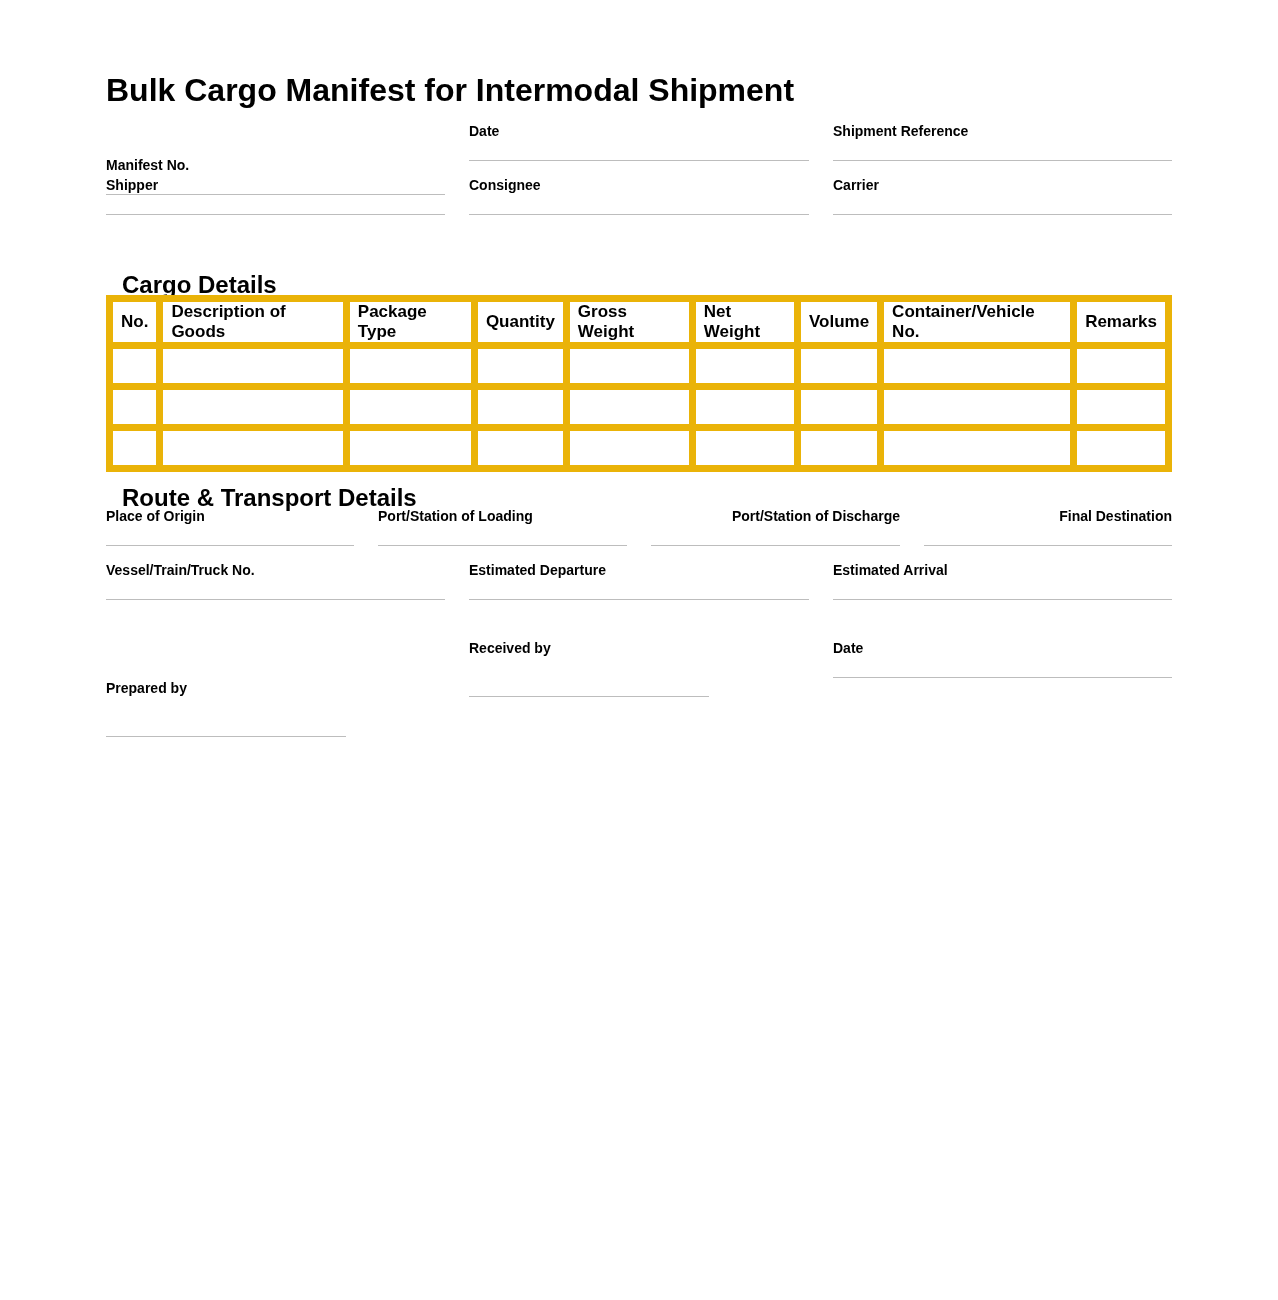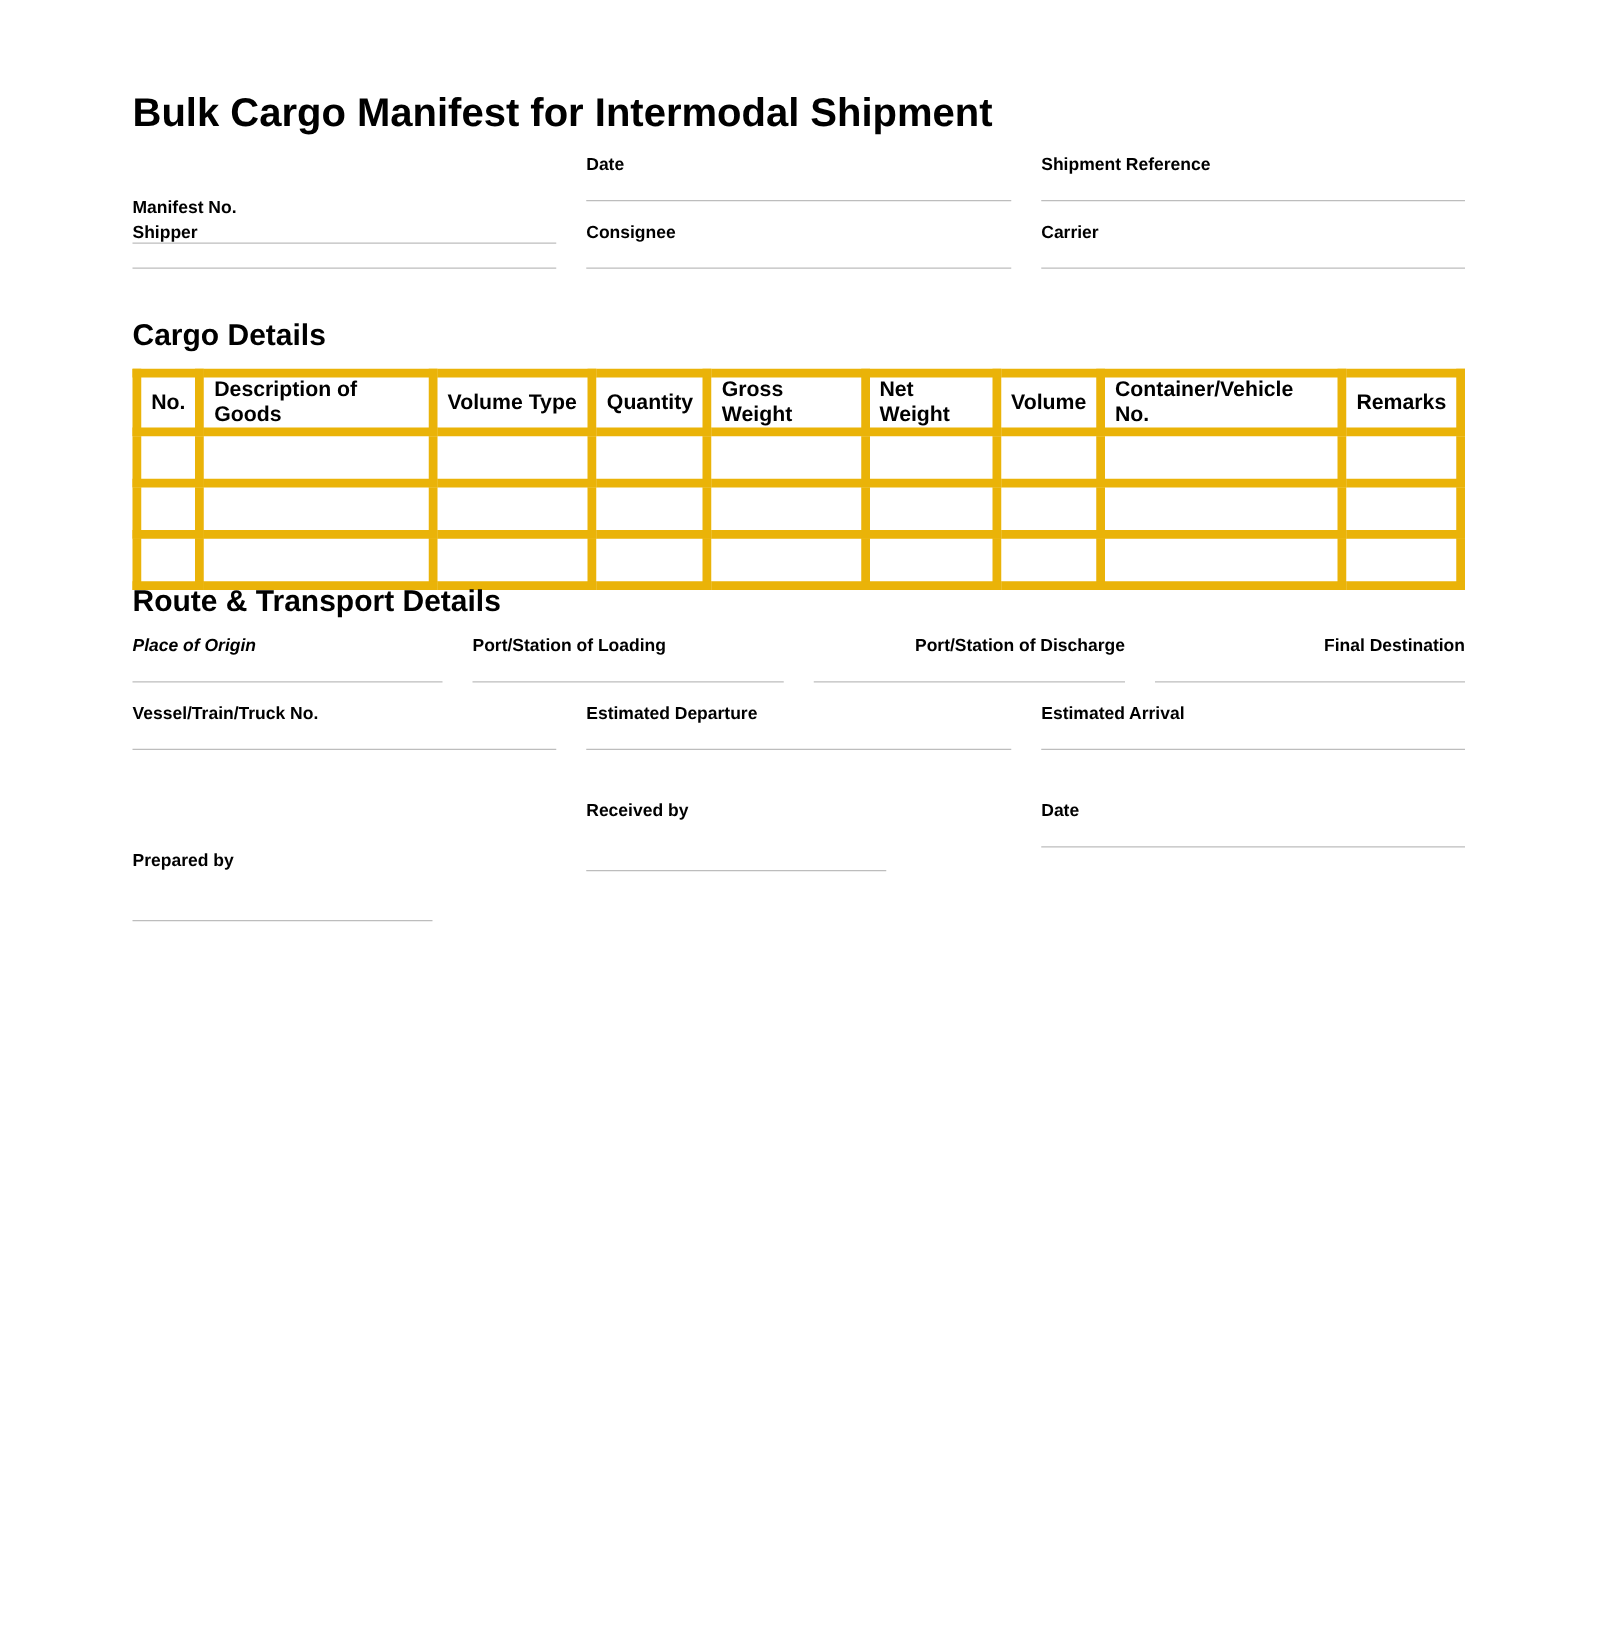--- a/index.html
+++ b/index.html
@@ -6,7 +6,7 @@
   body { width:1278px; height:1300px; position:relative; font-family:"Liberation Sans", sans-serif; color:#000; }
   .page { position:absolute; left:106px; top:0; width:1066px; }
   h1 { position:absolute; top:72px; left:0; margin:0; font-size:32px; font-weight:bold; white-space:nowrap; }
-  h2 { position:absolute; margin:0; font-size:24px; font-weight:bold; white-space:nowrap; }
+  h2 { position:absolute; margin:16px; font-size:24px; font-weight:bold; white-space:nowrap; }
   .field { position:absolute; }
   .field .lbl { font-size:14px; font-weight:bold; display:block; }
   .field .line { position:absolute; left:0; right:0; border-bottom:1px solid #bdbdbd; }

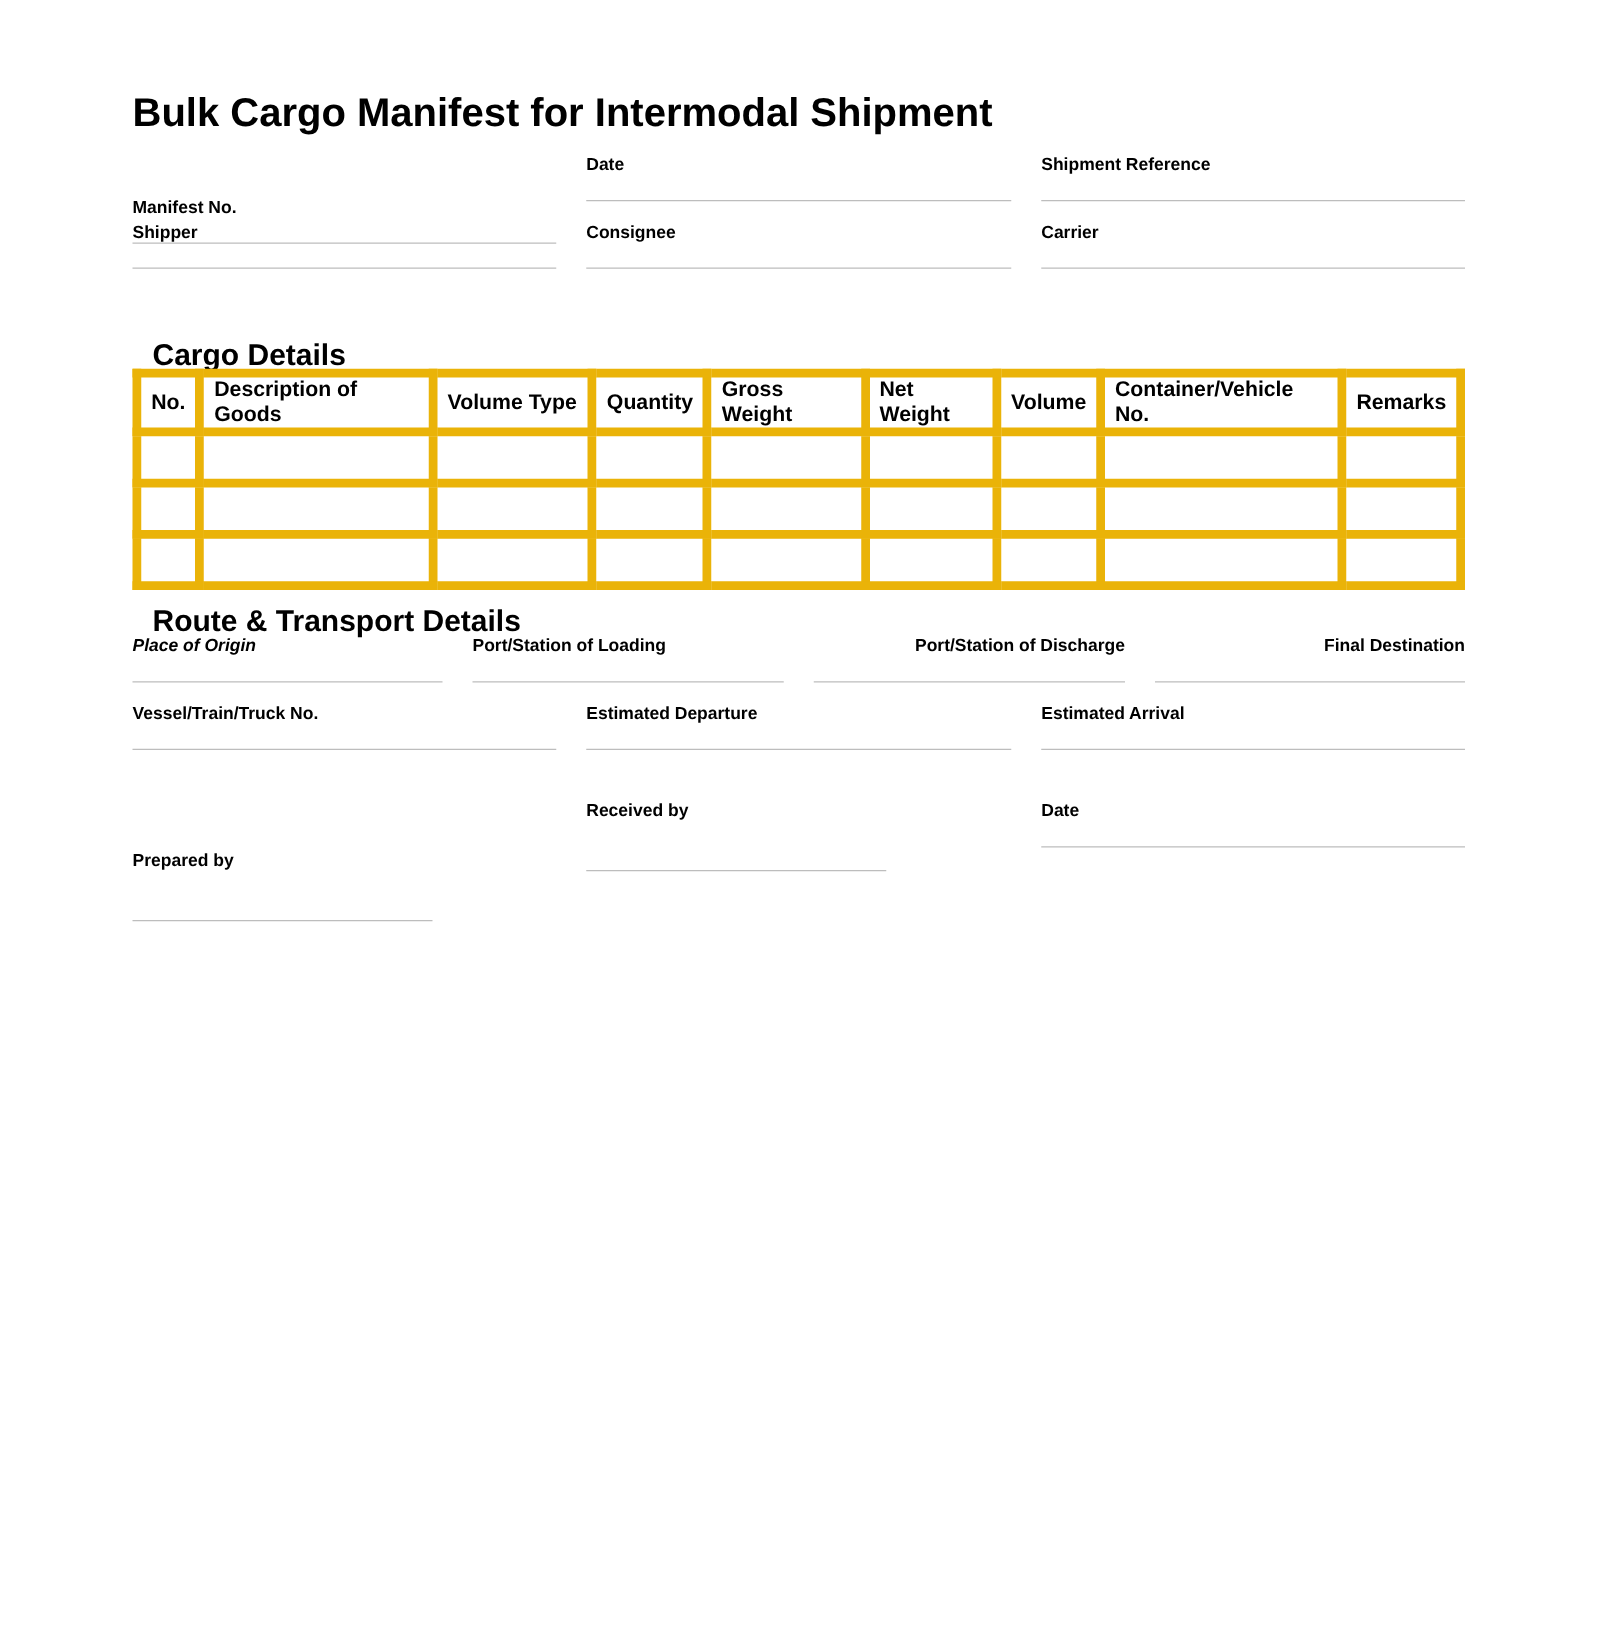--- a/index.html
+++ b/index.html
@@ -65,7 +65,7 @@
       <tr>
         <th>No.</th>
         <th>Description of Goods</th>
-        <th>Volume Type</th>
+        <th>Package Type</th>
         <th>Quantity</th>
         <th>Gross Weight</th>
         <th>Net Weight</th>

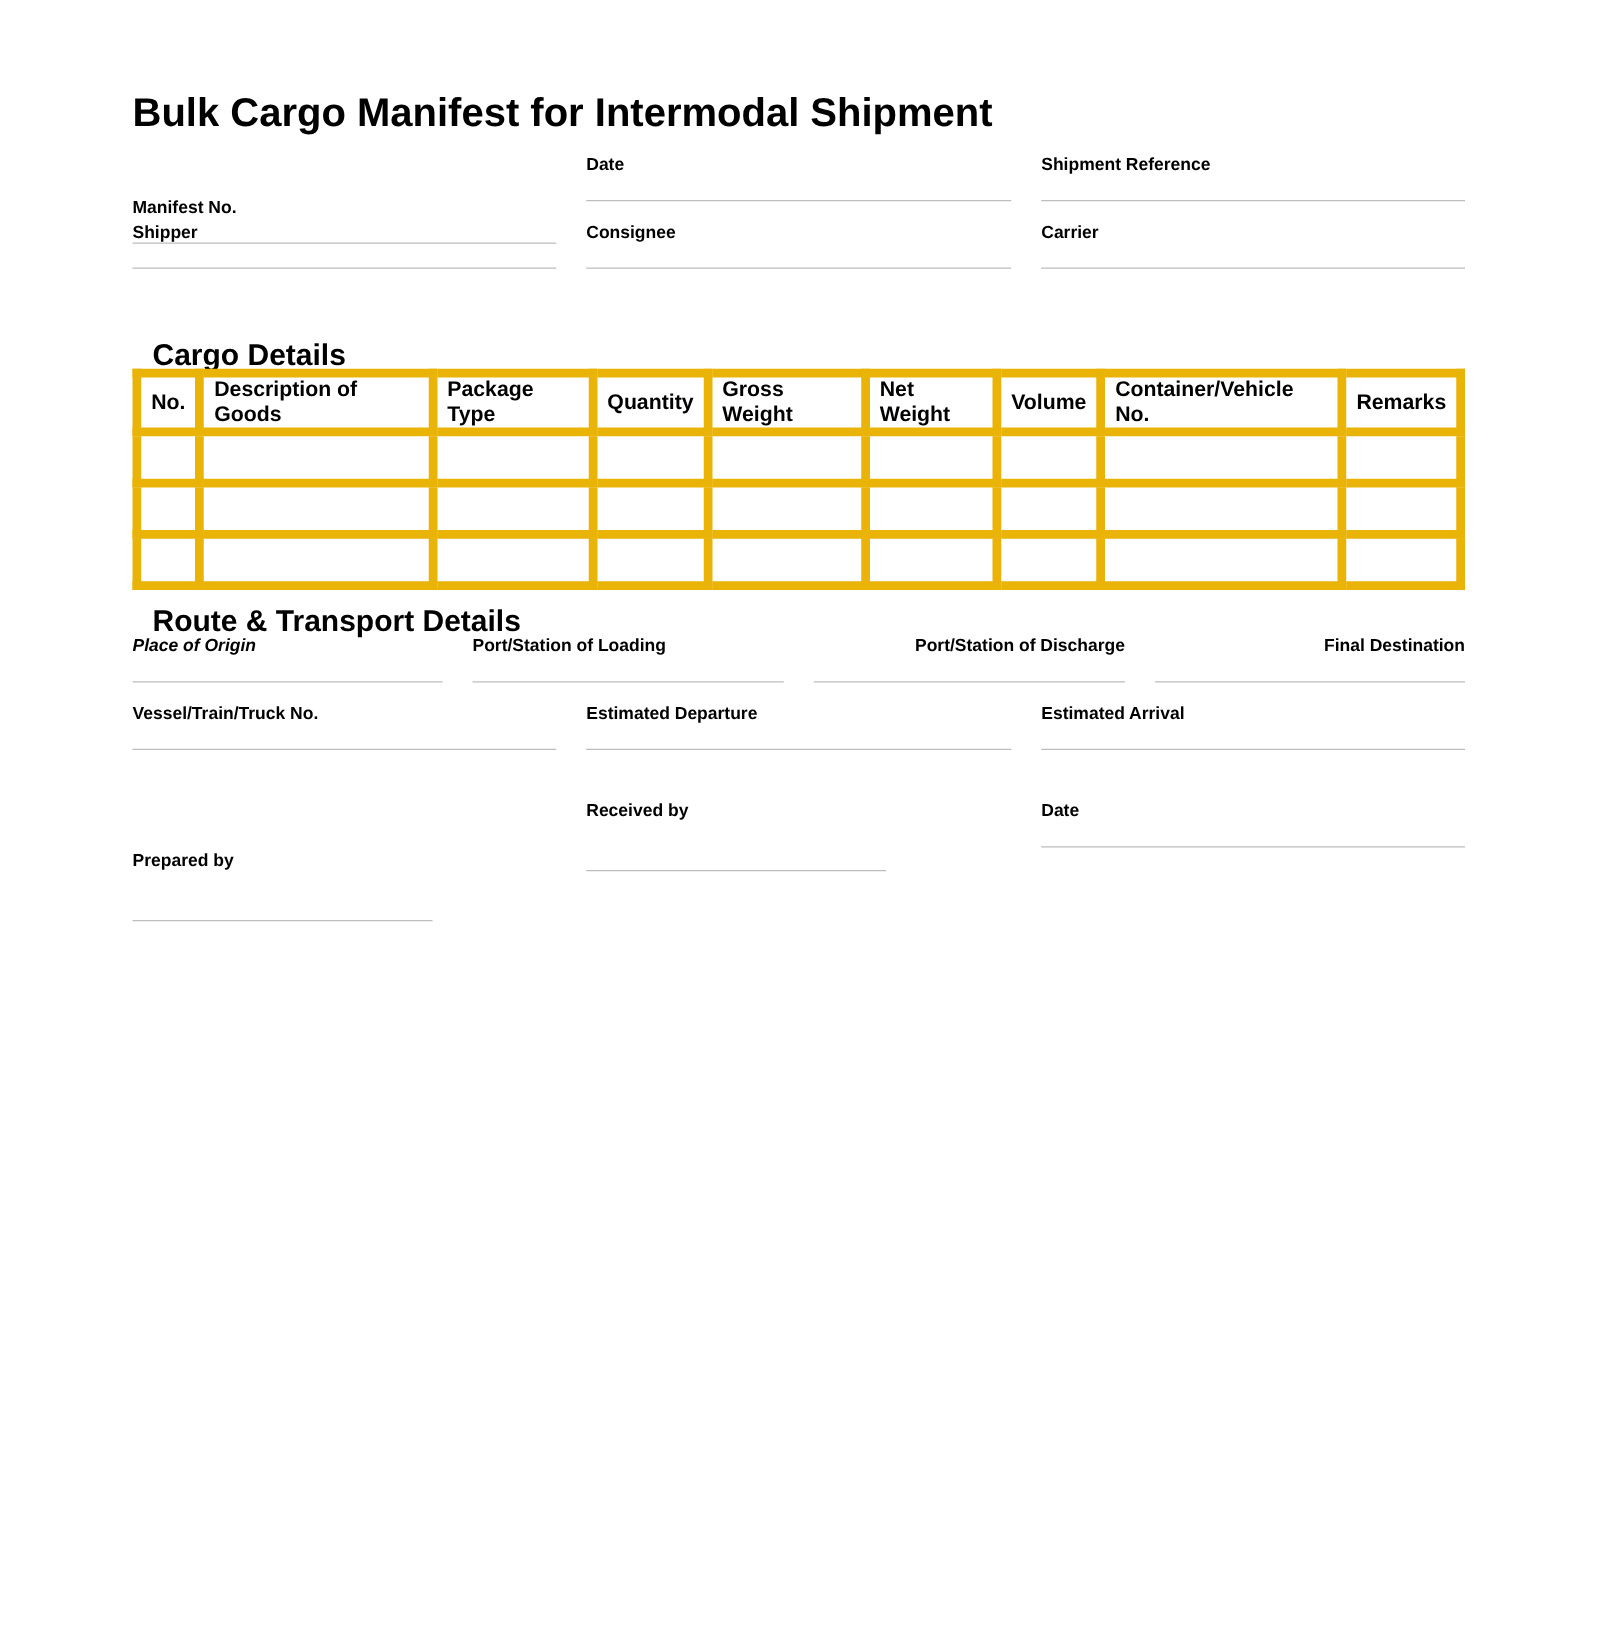--- a/index.html
+++ b/index.html
@@ -113,7 +113,7 @@
 
   <h2 style="top:468px;left:0;">Route &amp; Transport Details</h2>
 
-  <div class="field" style="left:0;top:508px;width:248px;height:38px;font-style:italic;">
+  <div class="field" style="left:0;top:508px;width:248px;height:38px;">
     <span class="lbl">Place of Origin</span>
     <div class="line" style="top:37px;"></div>
   </div>

